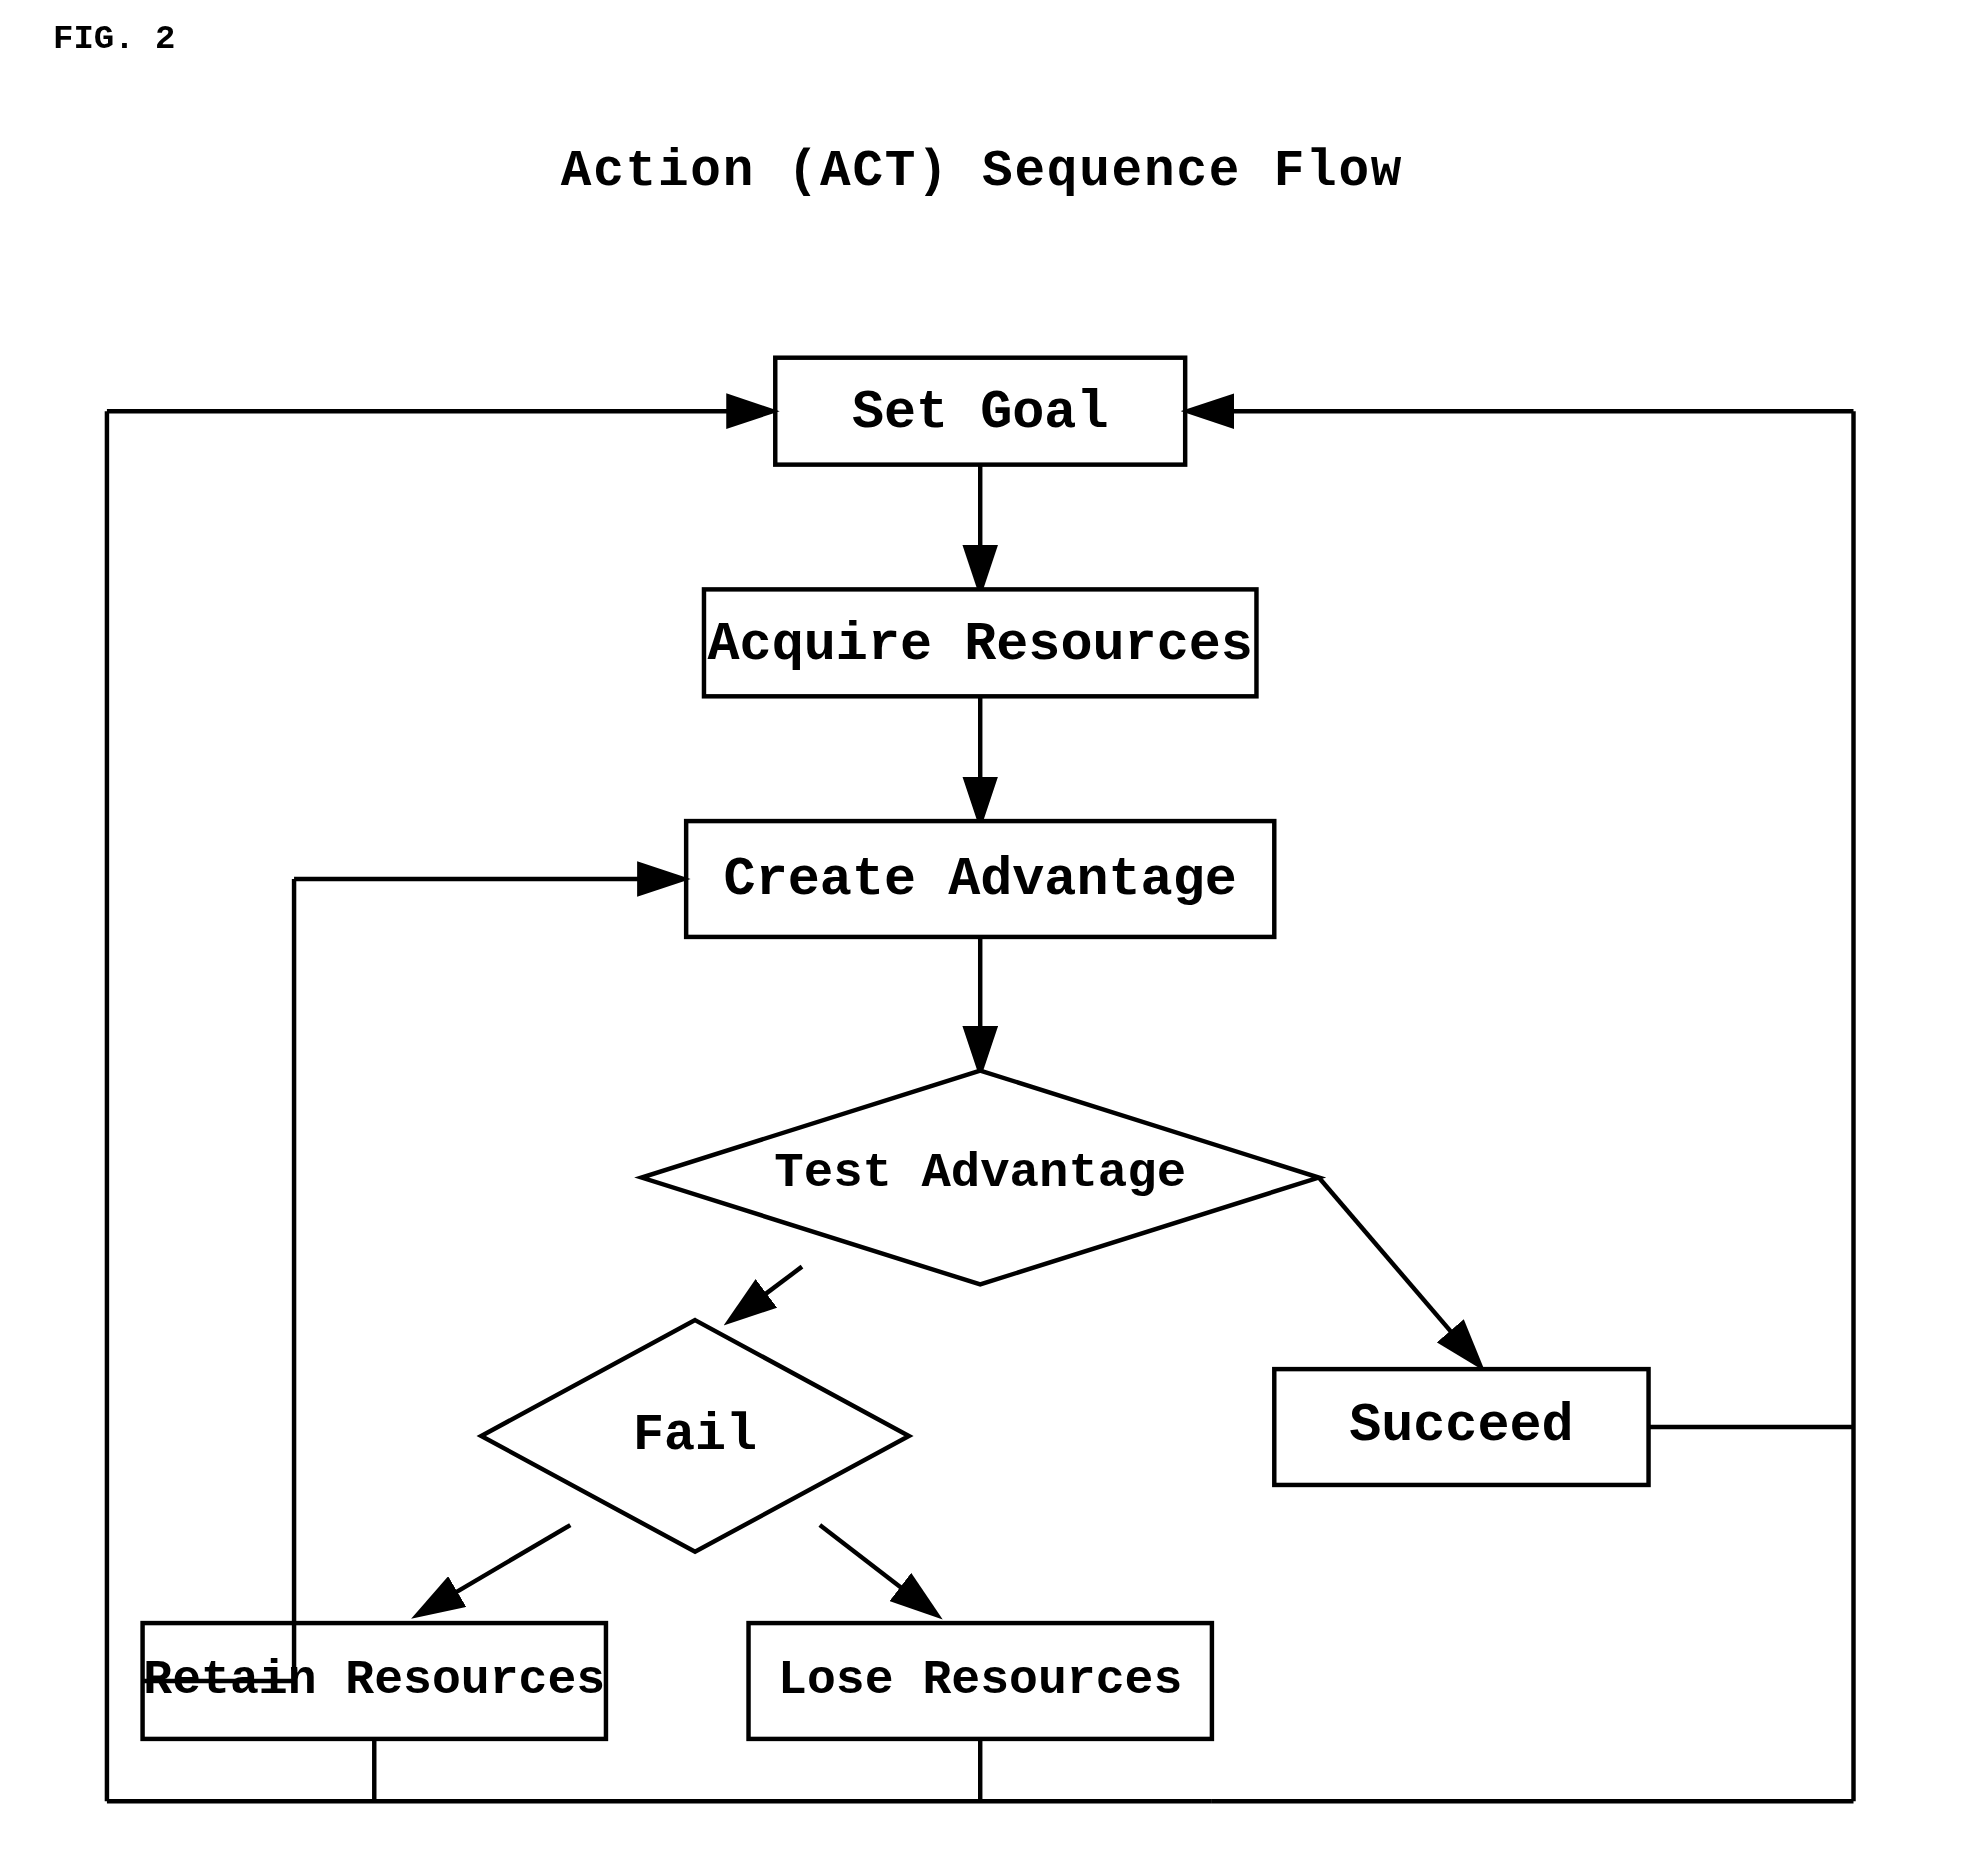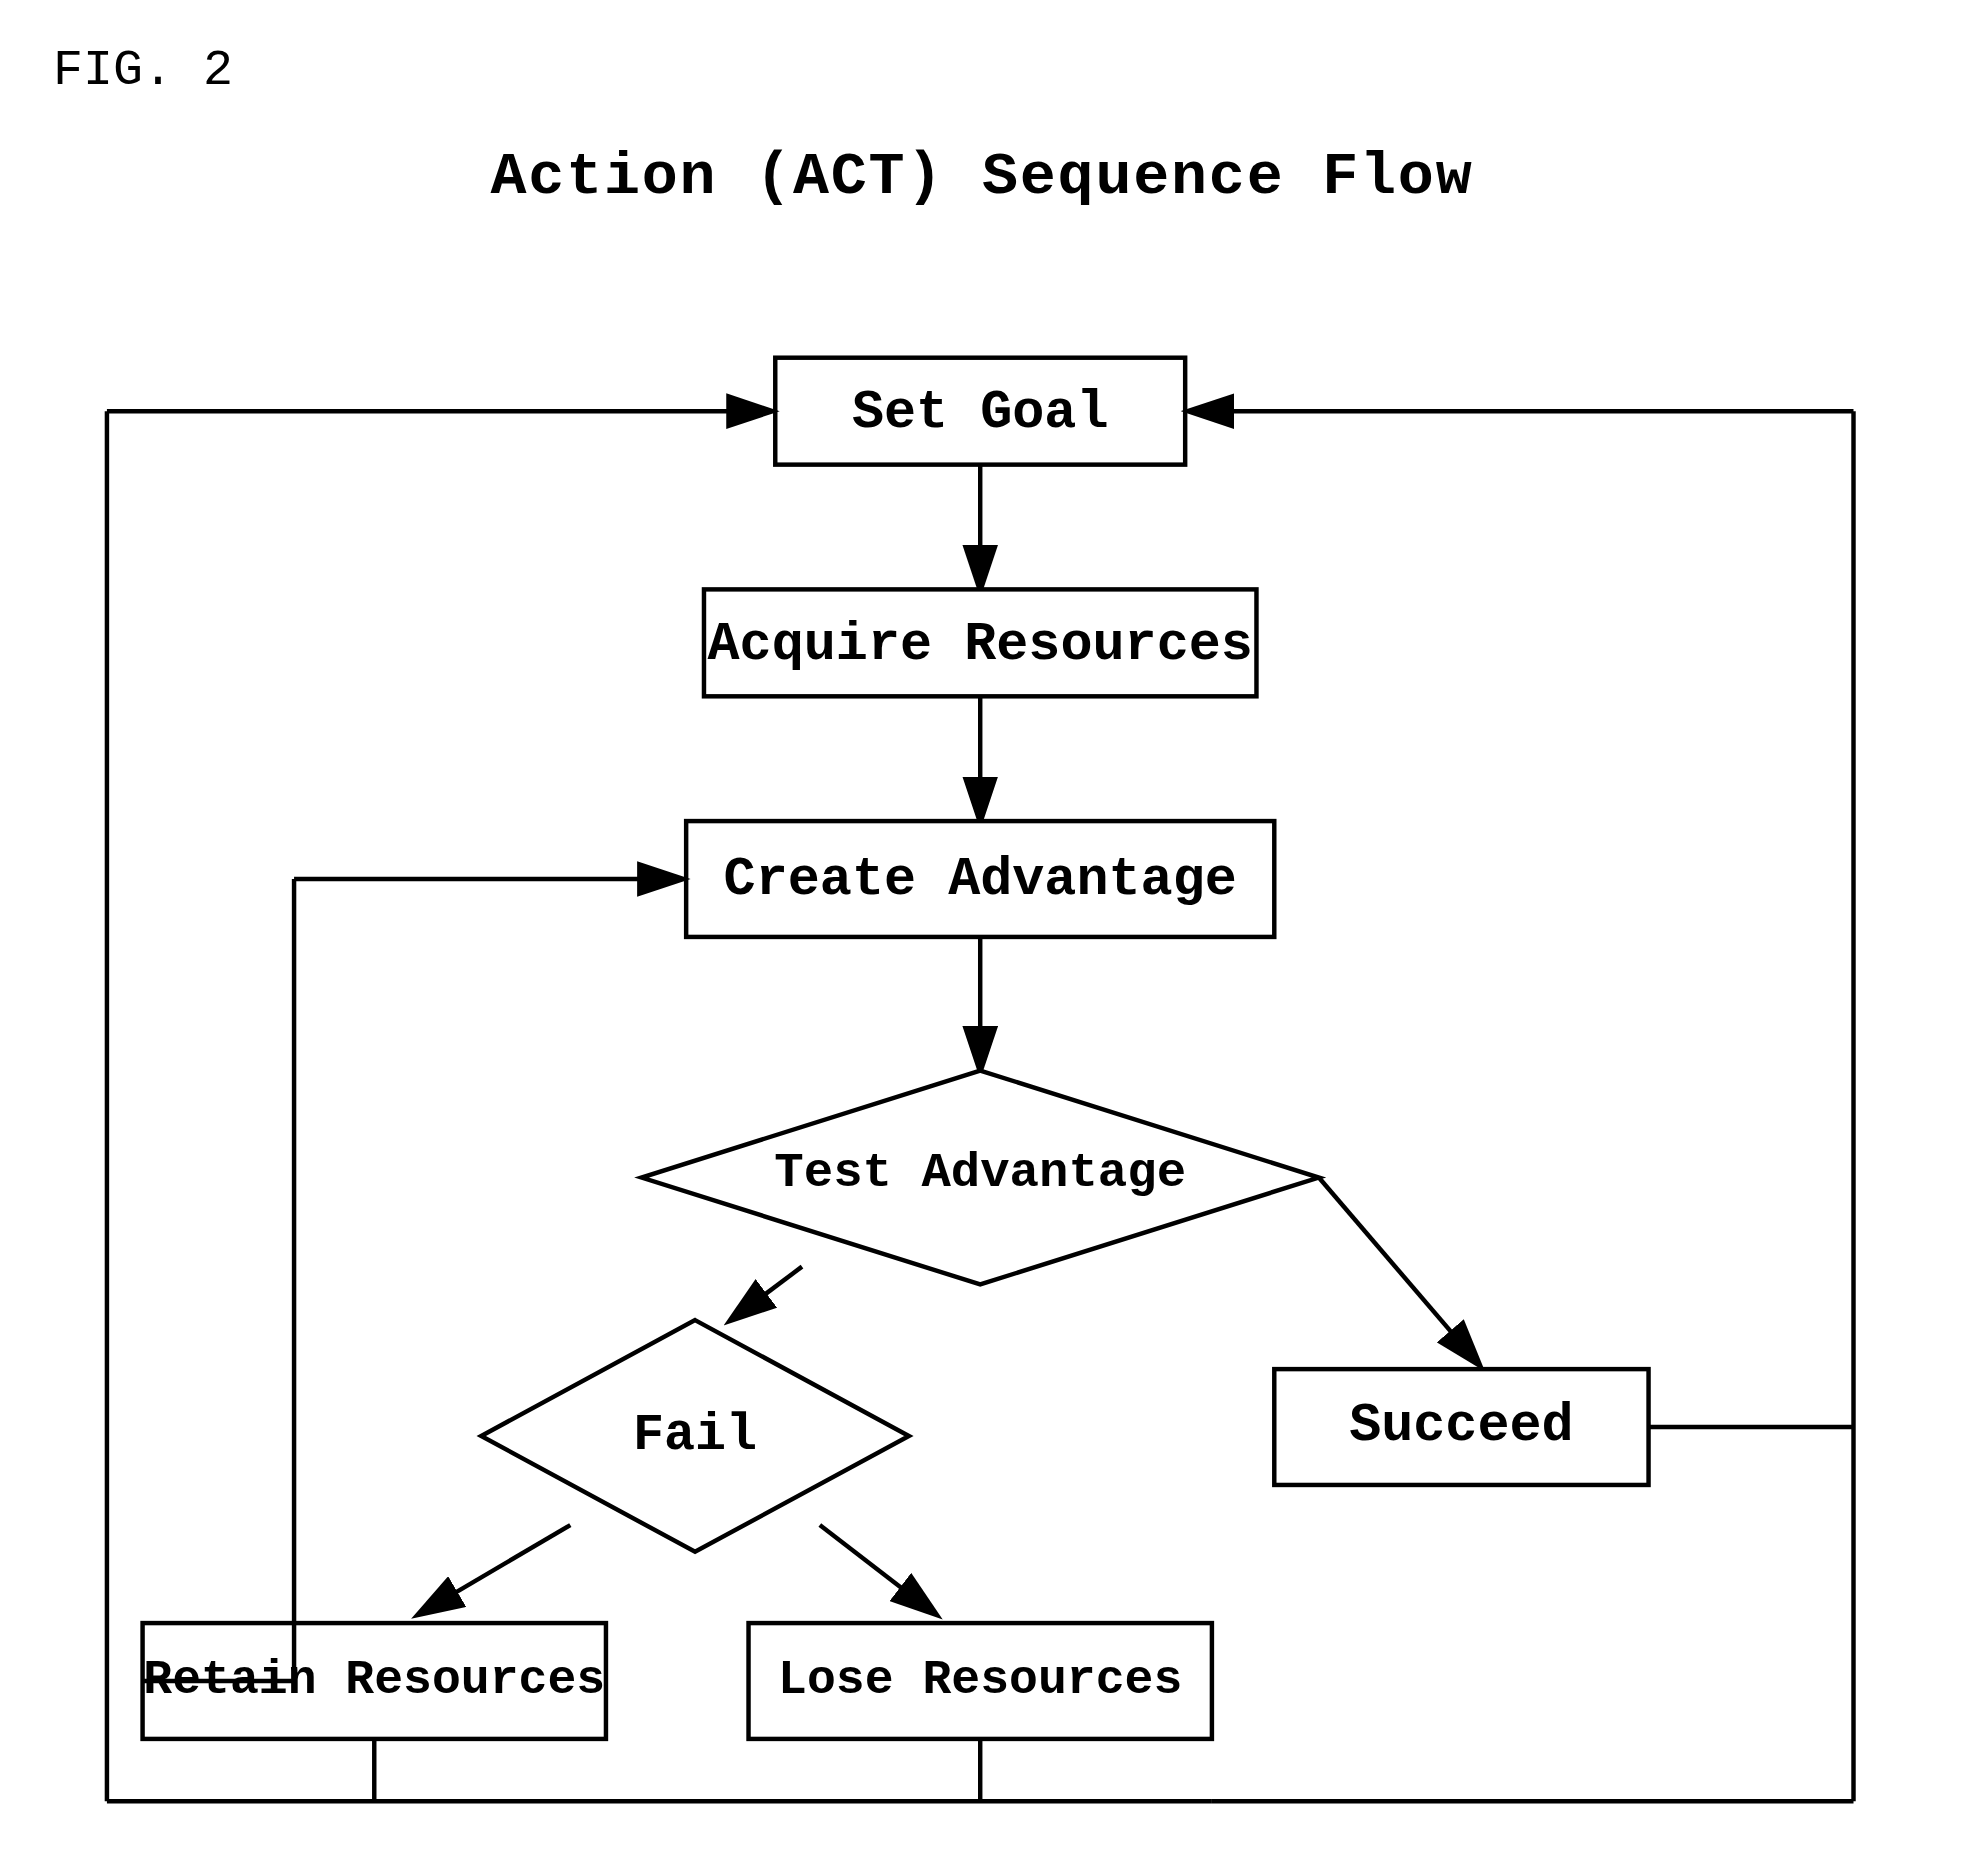--- a/index.html
+++ b/index.html
@@ -13,10 +13,10 @@
     }
     .fig-label {
       position: absolute;
-      top: 42px;
+      top: 20px;
       left: 53px;
-      font-size: 50px;
-      font-weight: normal;
+      font-size: 34px;
+      font-weight: bold;
     }
     .title {
       position: absolute;

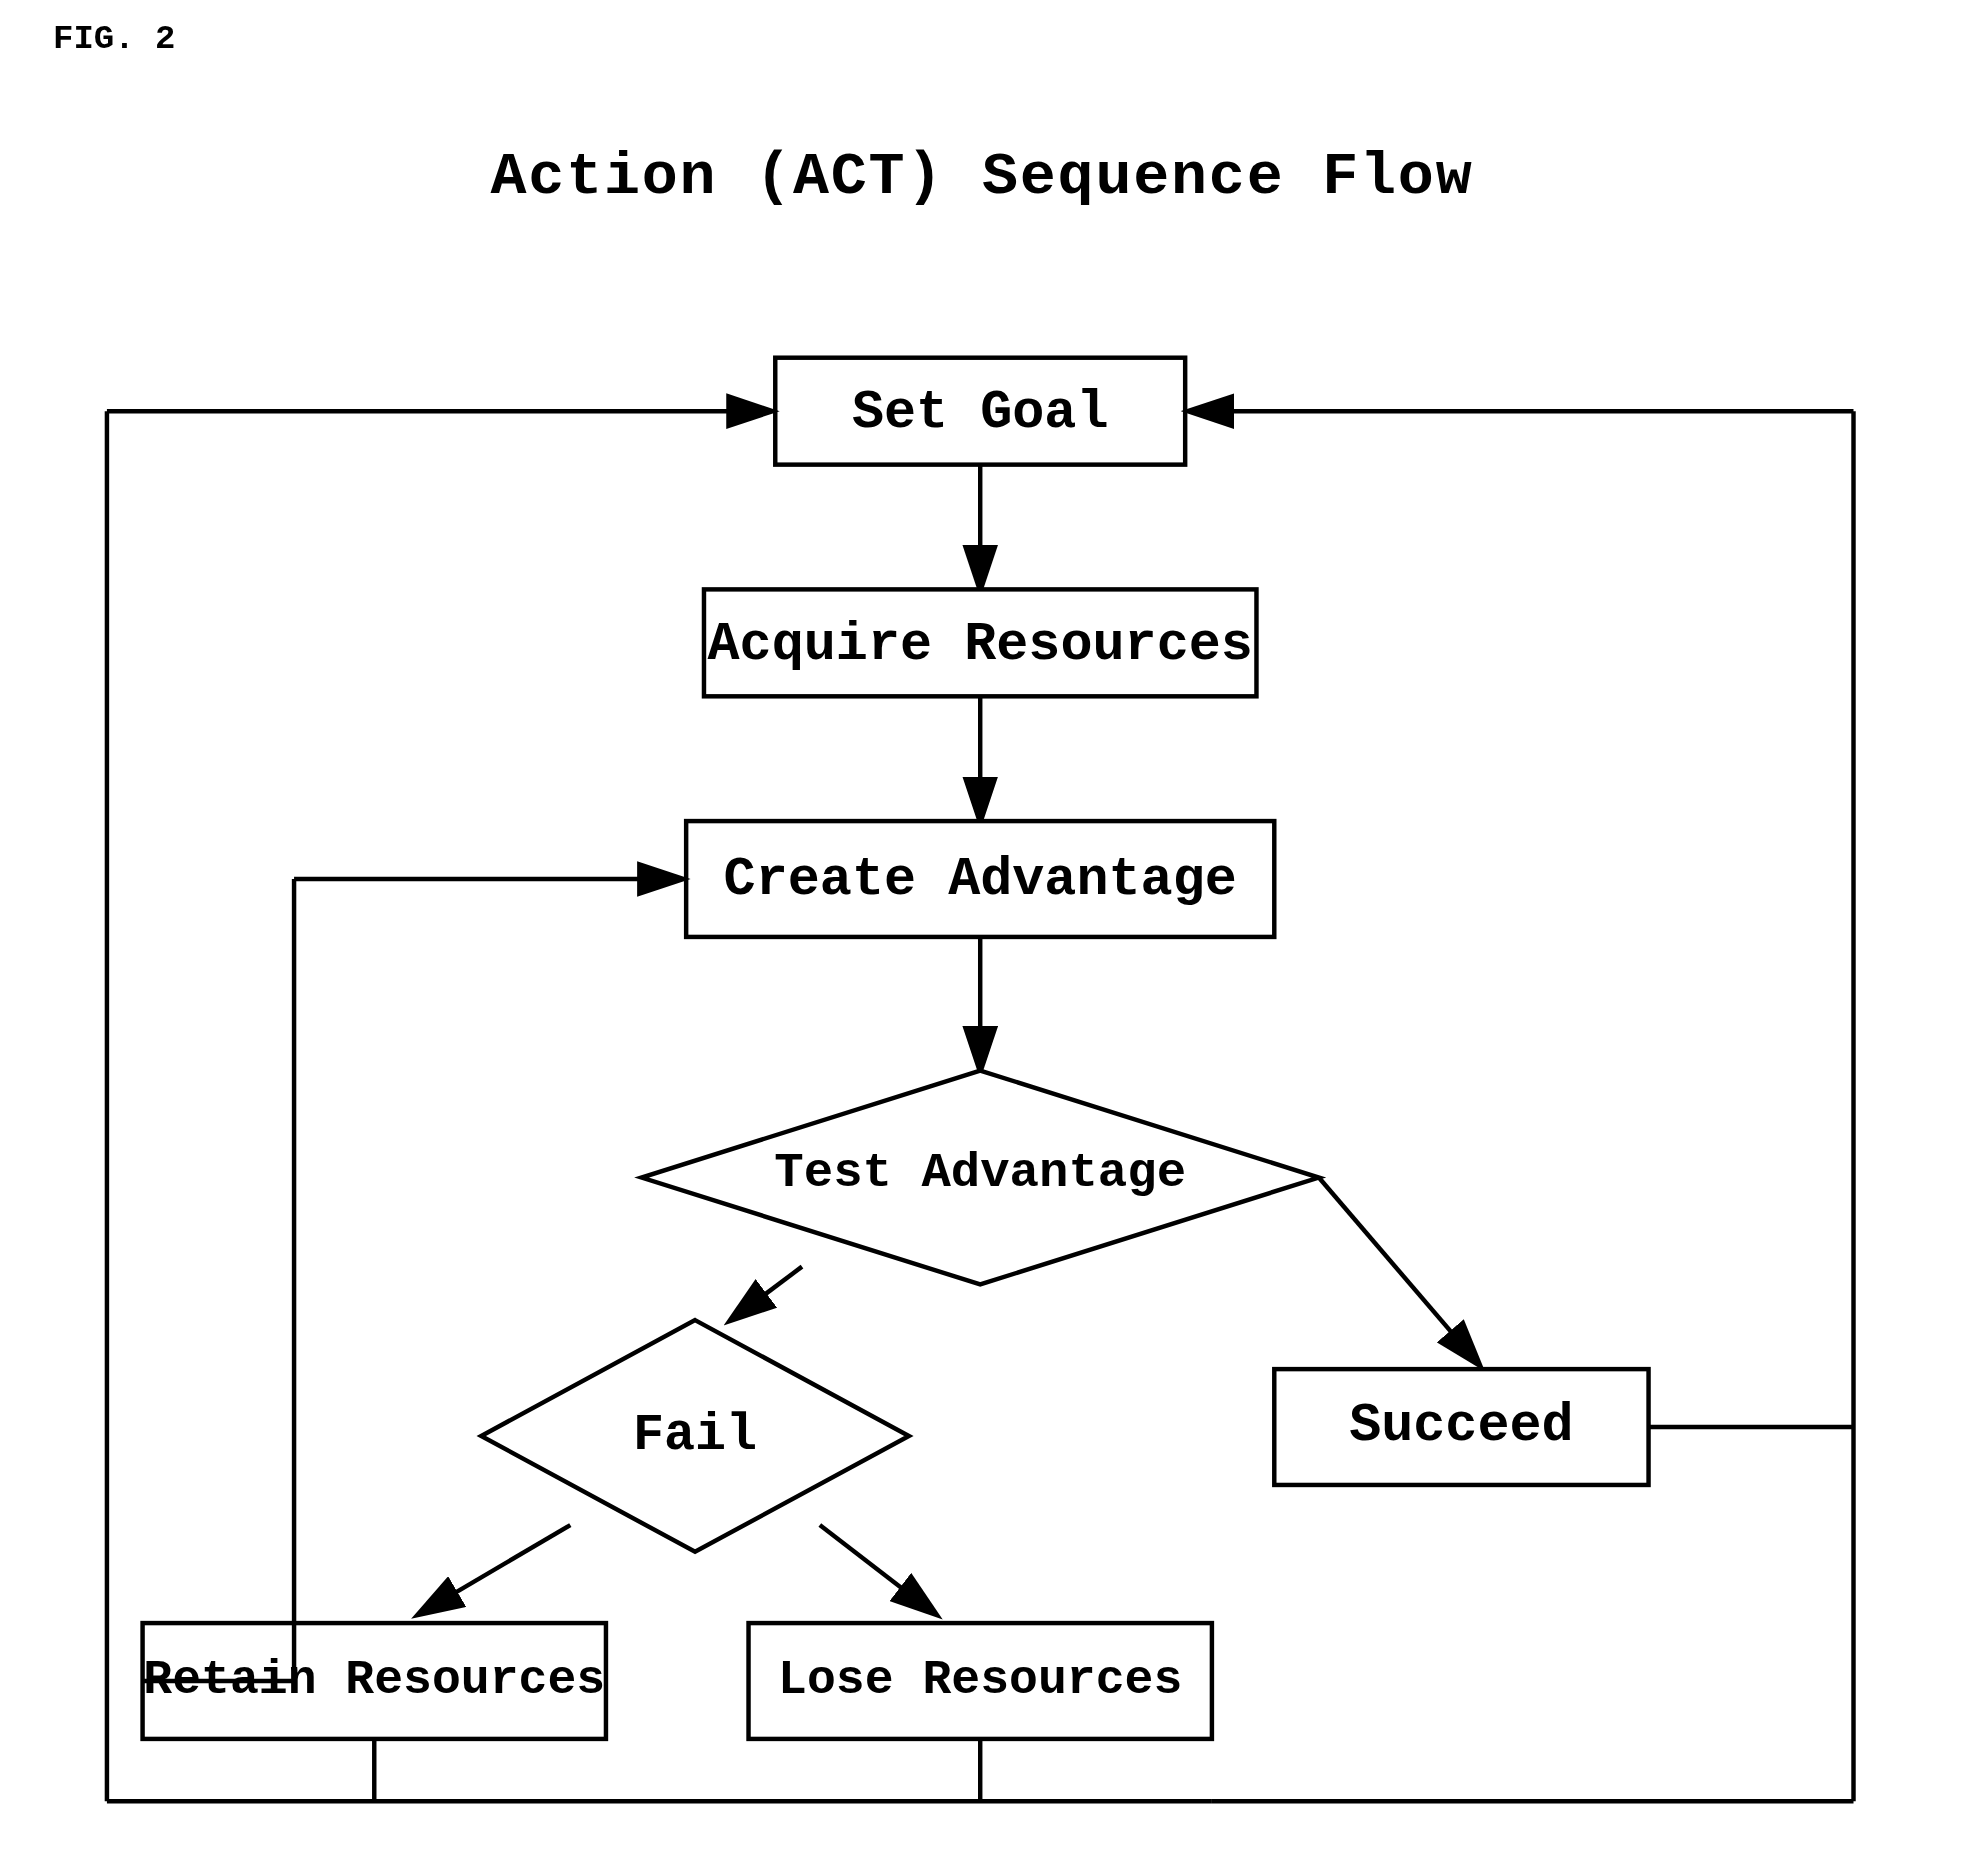--- a/index.html
+++ b/index.html
@@ -23,7 +23,7 @@
       top: 143px;
       left: 0; right: 0;
       text-align: center;
-      font-size: 60px;
+      font-size: 51px;
       font-weight: bold;
       letter-spacing: 1.8px;
     }

